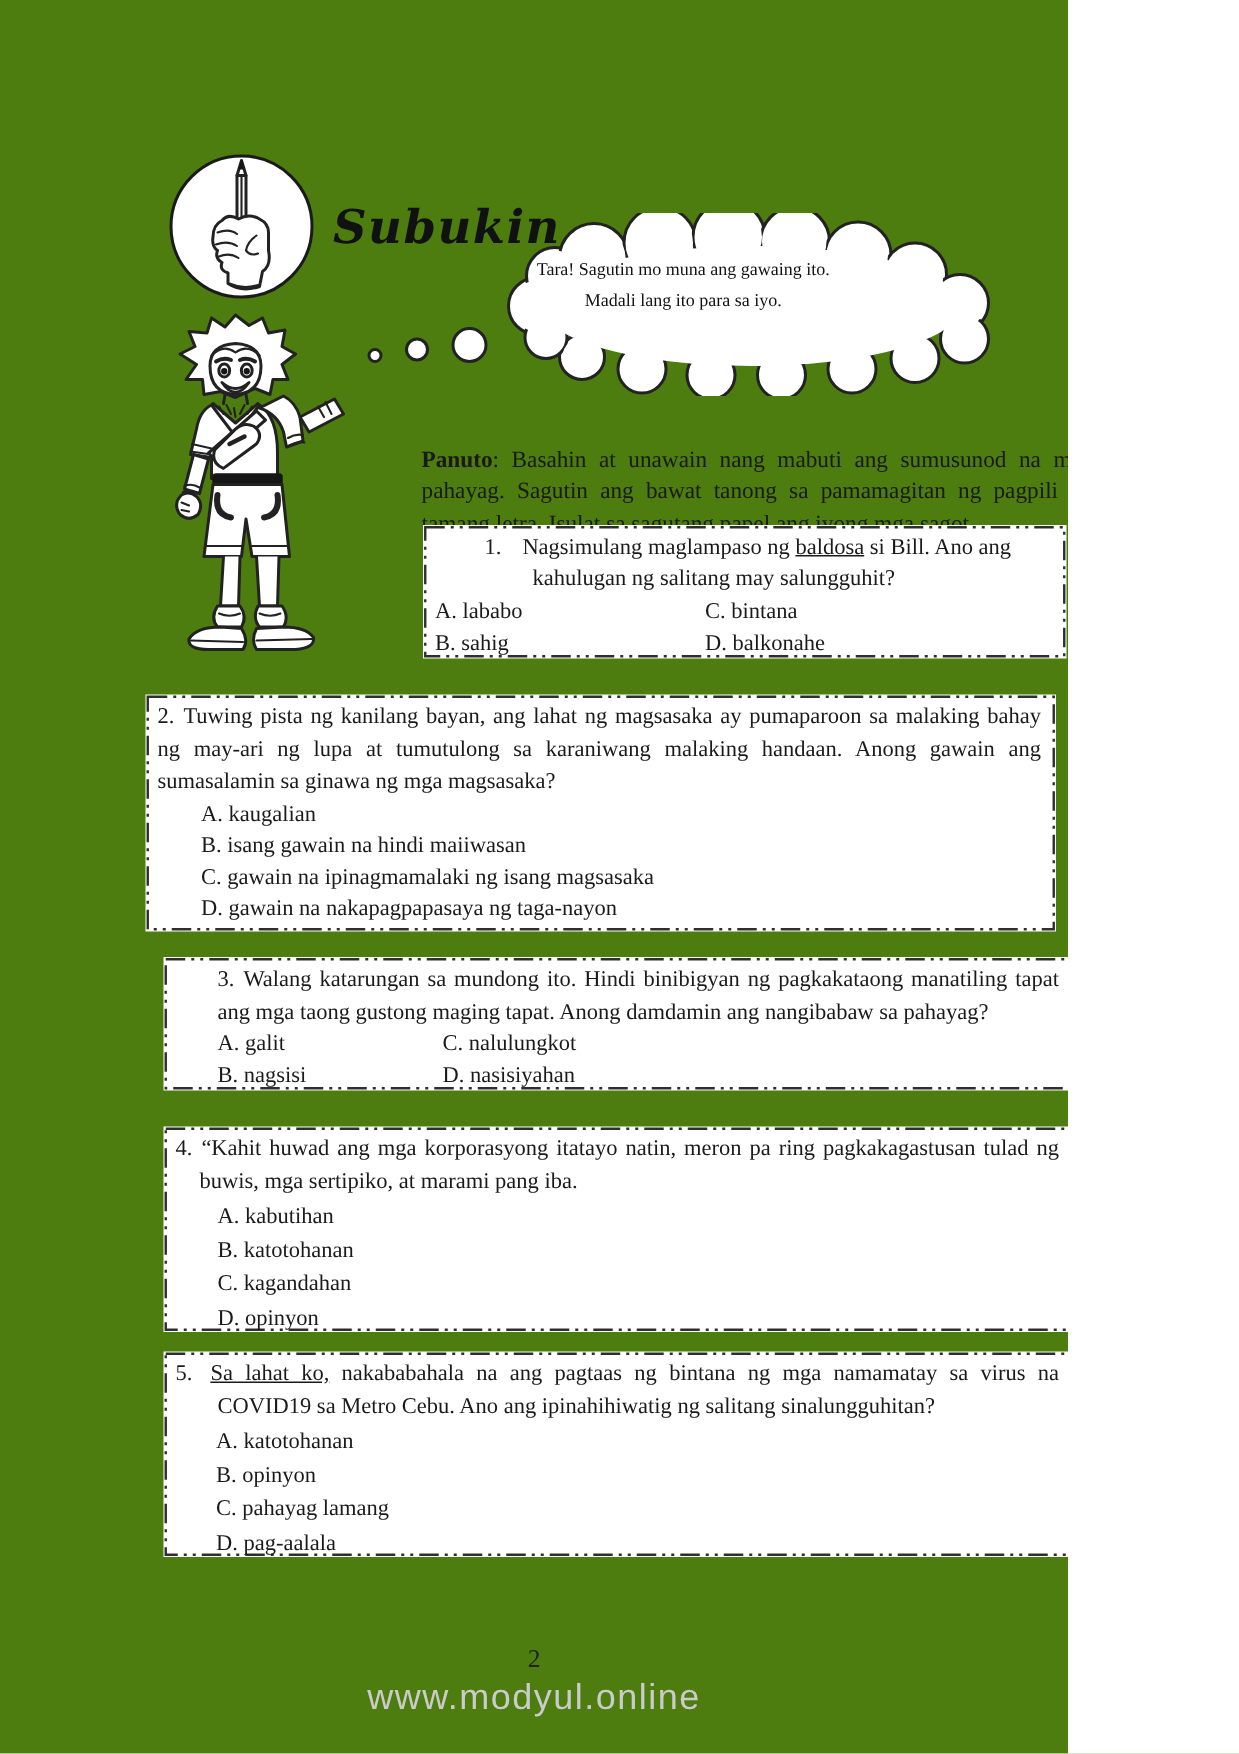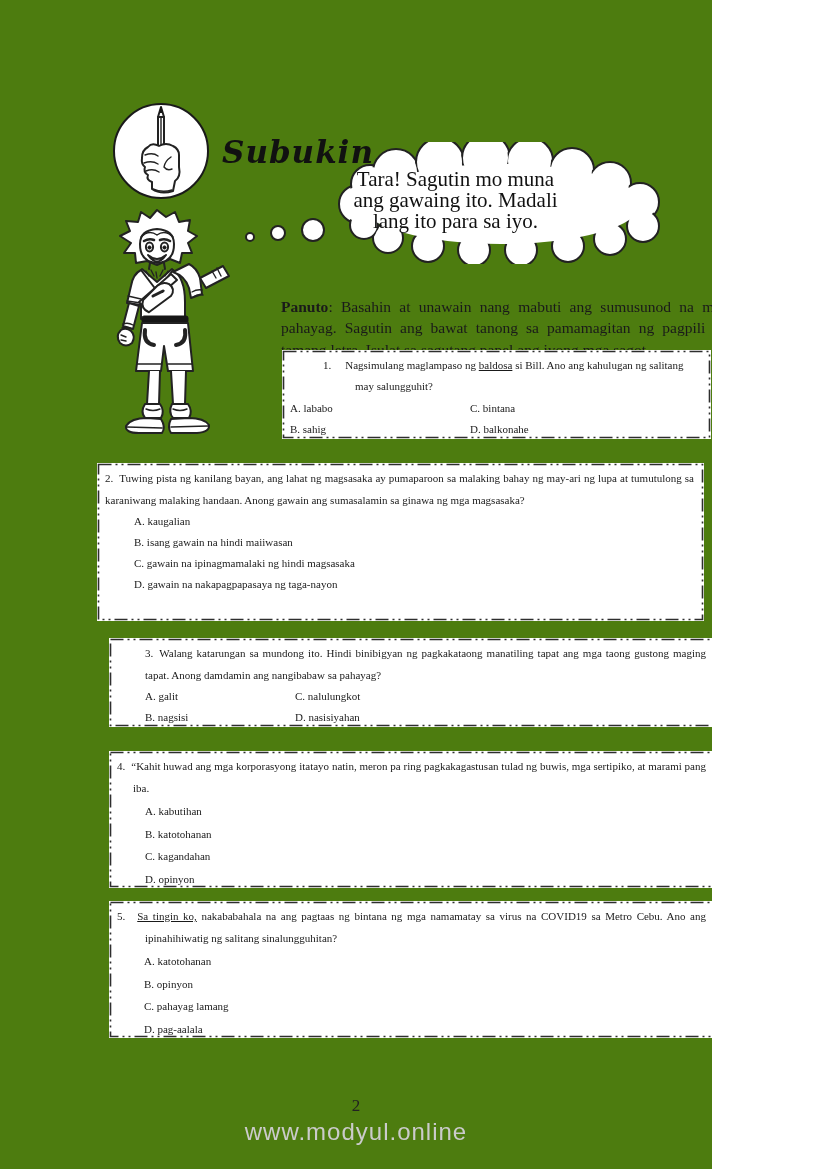--- a/index.html
+++ b/index.html
@@ -22,7 +22,7 @@
   .bubble-svg { position:absolute; left:218px; top:142px; width:470px; height:122px; }
   .bubble-text {
     position:absolute; left:348px; top:169px; width:215px;
-    text-align:center; font-size:21px; line-height:21px; color:#111;
+    text-align:center; font-size:12px; line-height:21px; color:#111;
   }
   
   .boy-svg { position:absolute; left:105px; top:206px; width:164px; height:242px; }

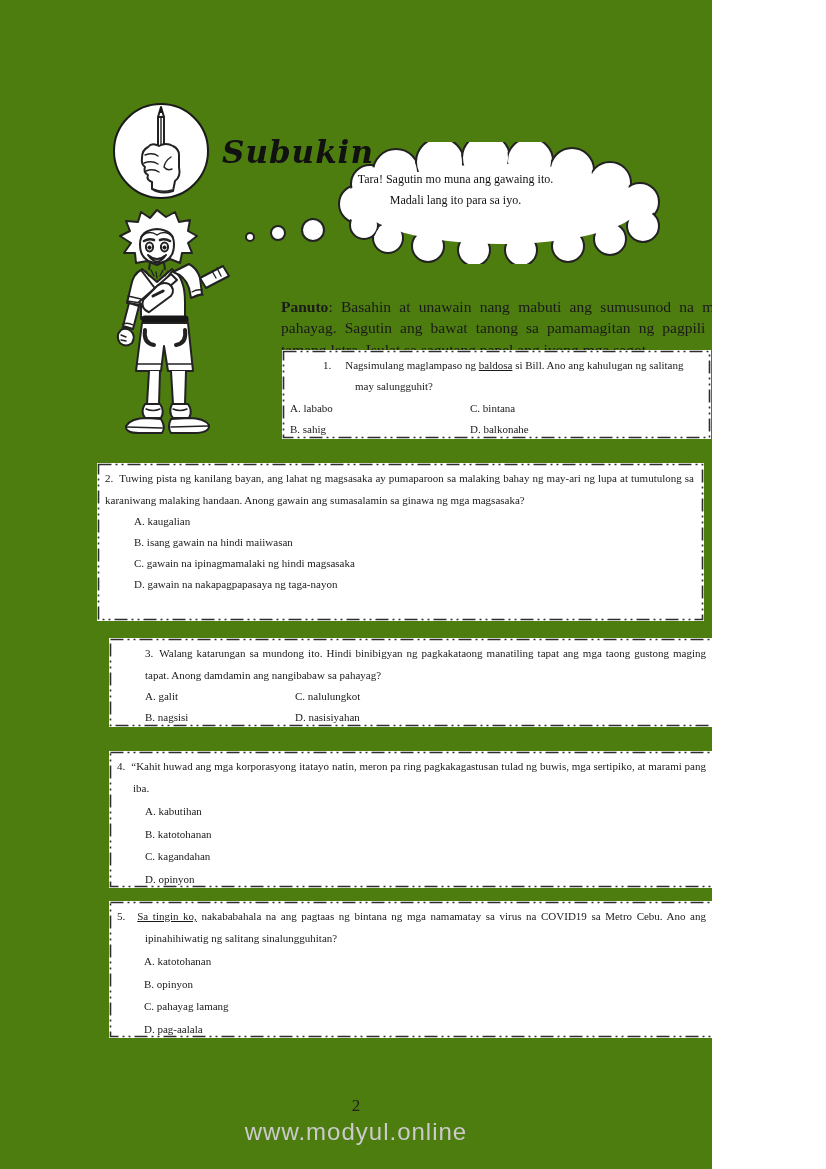--- a/index.html
+++ b/index.html
@@ -44,7 +44,7 @@
     x:1.5px; y:1.5px; width:calc(100% - 3px); height:calc(100% - 3px);
     fill:none; stroke:#2e2e2e; stroke-width:1.6; stroke-dasharray:13 4 2 4 2 4;
   }
-  .qcontent { position:relative; padding:5px 10px 4px 8px; font-size:11px; line-height:21.5px; }
+  .qcontent { position:relative; padding:5px 10px 4px 8px; font-size:15px; line-height:21.5px; }
   .qtext { margin:0; }
   .qnum { margin-right:6px; }
   .u { text-decoration:underline; }

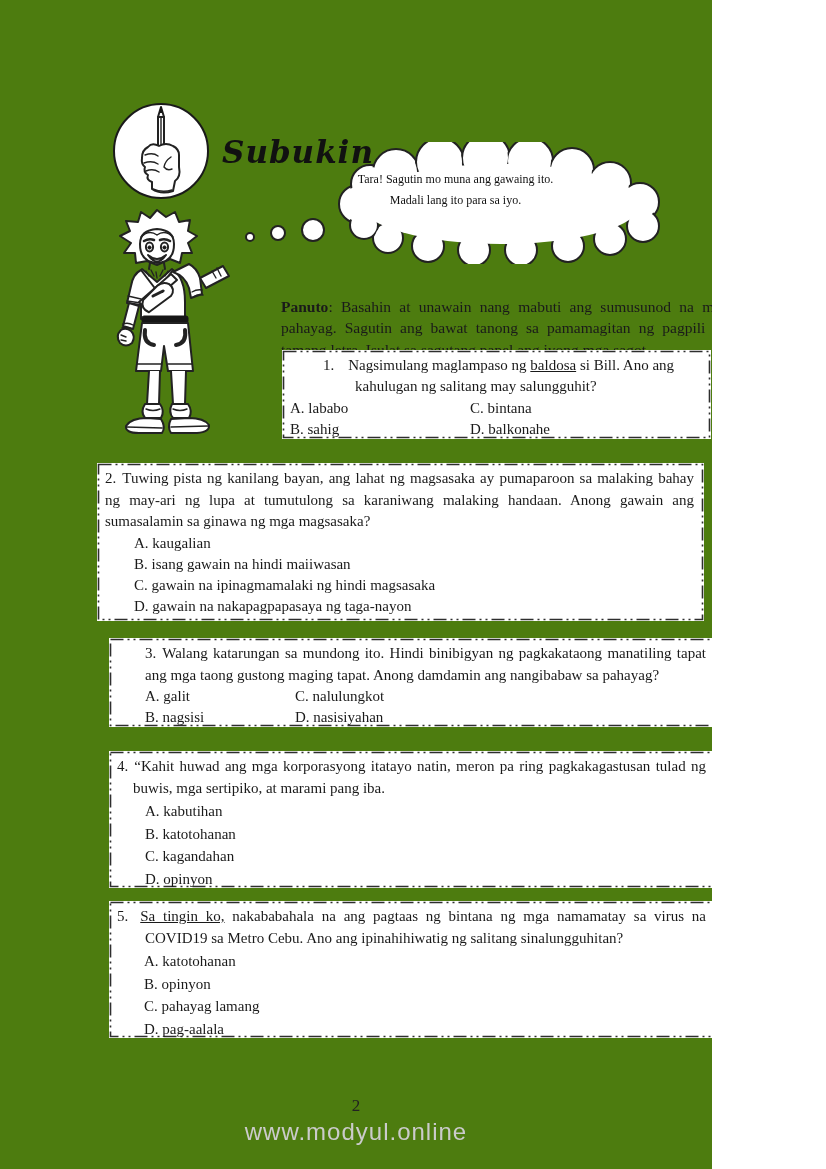--- a/index.html
+++ b/index.html
@@ -237,7 +237,7 @@
       <div class="qopts one-col">
           <div class="opt">A. kaugalian</div>
           <div class="opt">B. isang gawain na hindi maiiwasan</div>
-          <div class="opt">C. gawain na ipinagmamalaki ng hindi magsasaka</div>
+          <div class="opt">C. gawain na ipinagmamalaki ng isang magsasaka</div>
           <div class="opt">D. gawain na nakapagpapasaya ng taga-nayon</div>
         </div>
     </div>

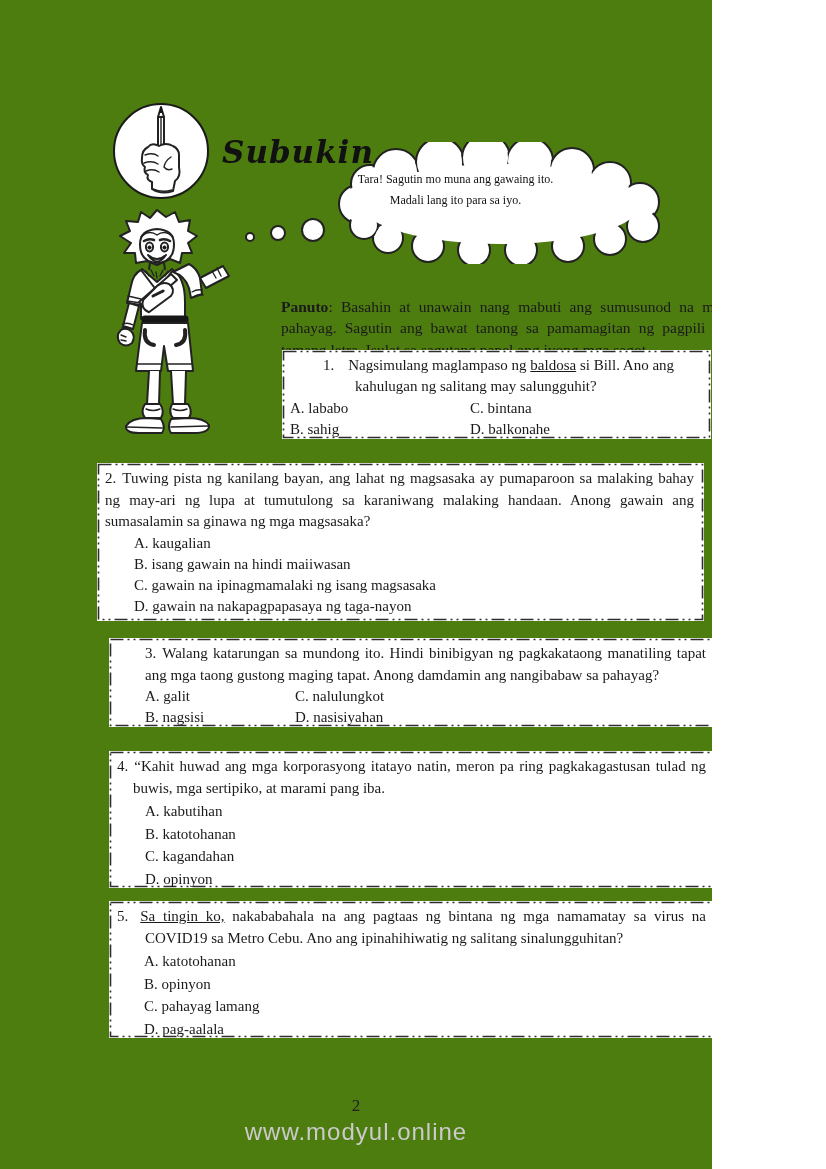--- a/index.html
+++ b/index.html
@@ -278,7 +278,7 @@
         <rect x="0" y="0" width="100%" height="100%"></rect>
       </svg>
     <div class="qcontent">
-      <p class="qtext"><span class="qnum">5.</span><span class="u">Sa tingin ko,</span><span> nakababahala na ang pagtaas ng bintana ng mga namamatay sa virus na COVID19 sa Metro Cebu.  Ano ang ipinahihiwatig ng salitang sinalungguhitan?</span></p>
+      <p class="qtext"><span class="qnum">5.</span><span class="u">Sa lahat ko,</span><span> nakababahala na ang pagtaas ng bintana ng mga namamatay sa virus na COVID19 sa Metro Cebu.  Ano ang ipinahihiwatig ng salitang sinalungguhitan?</span></p>
       <div class="qopts one-col">
           <div class="opt">A. katotohanan</div>
           <div class="opt">B. opinyon</div>

